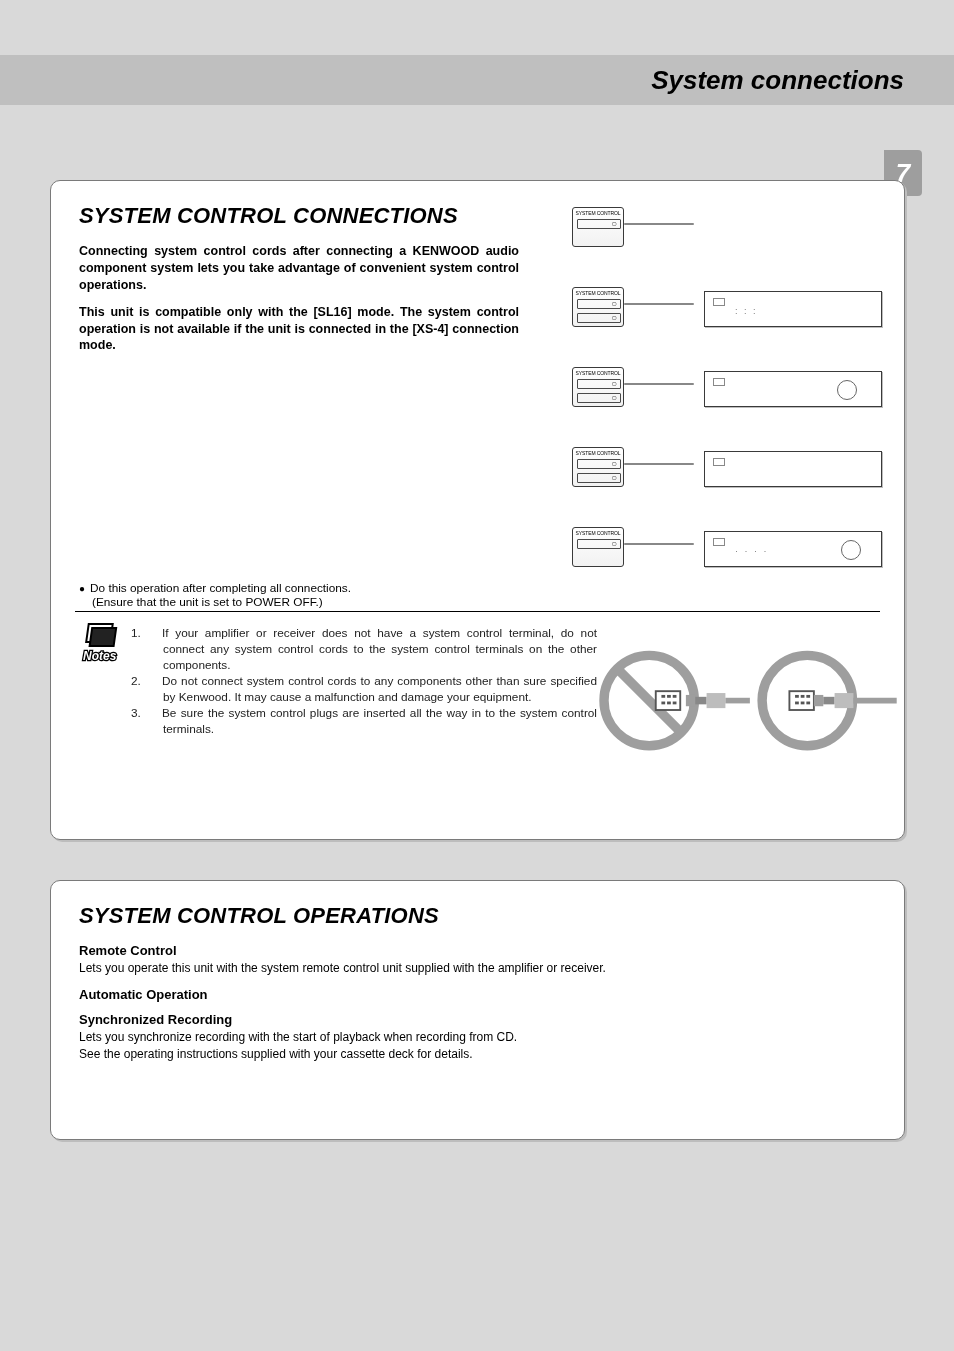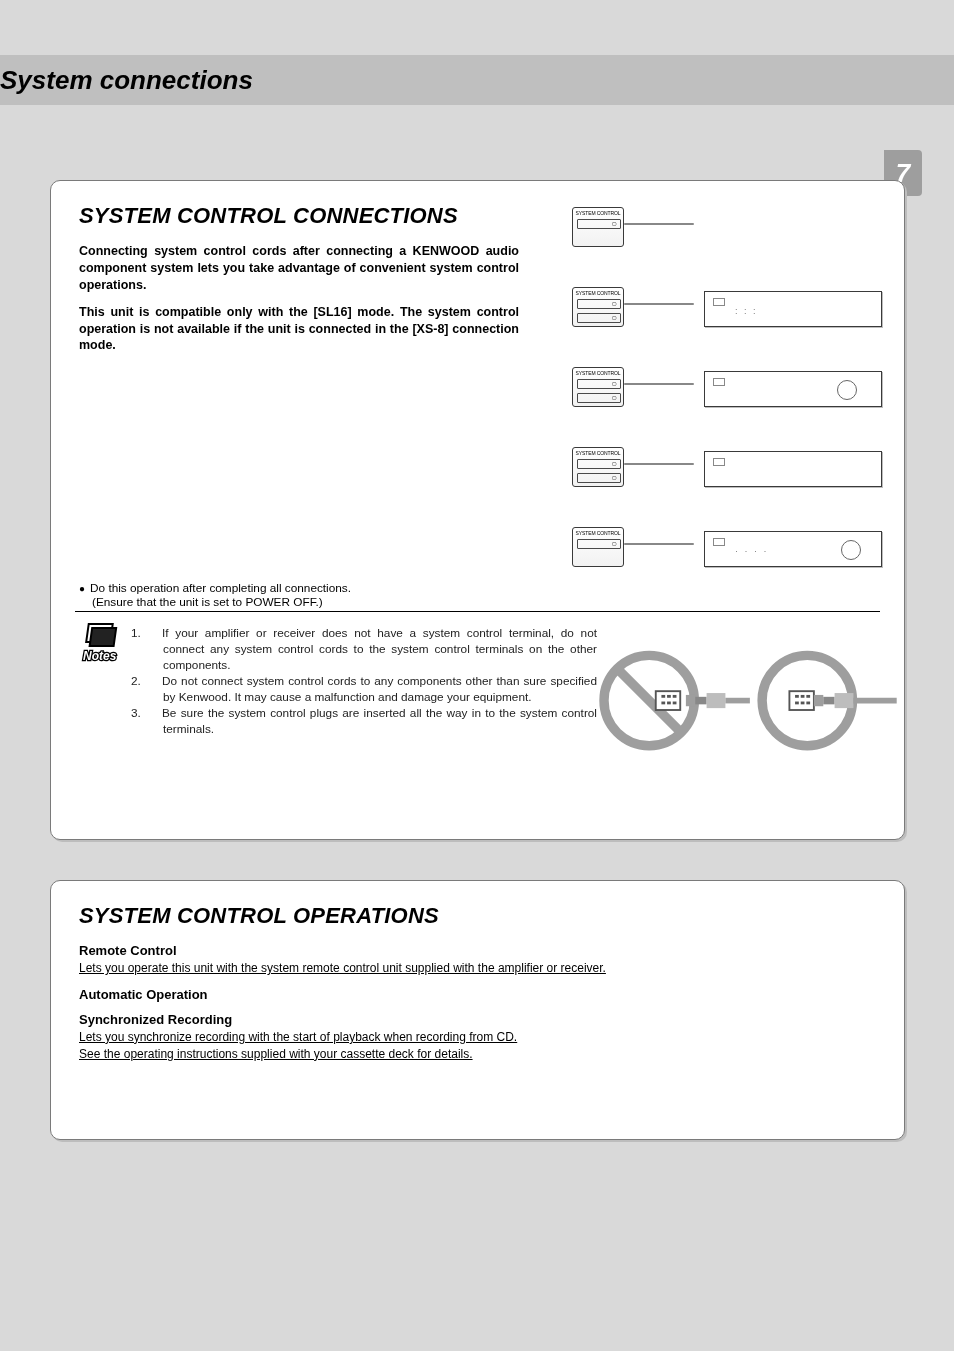--- a/index.html
+++ b/index.html
@@ -18,6 +18,7 @@
     background: #bfbfbf;
     display: flex;
     align-items: center;
+    justify-content: flex-end;
     padding-right: 50px;
   }
   .header-band h1 {

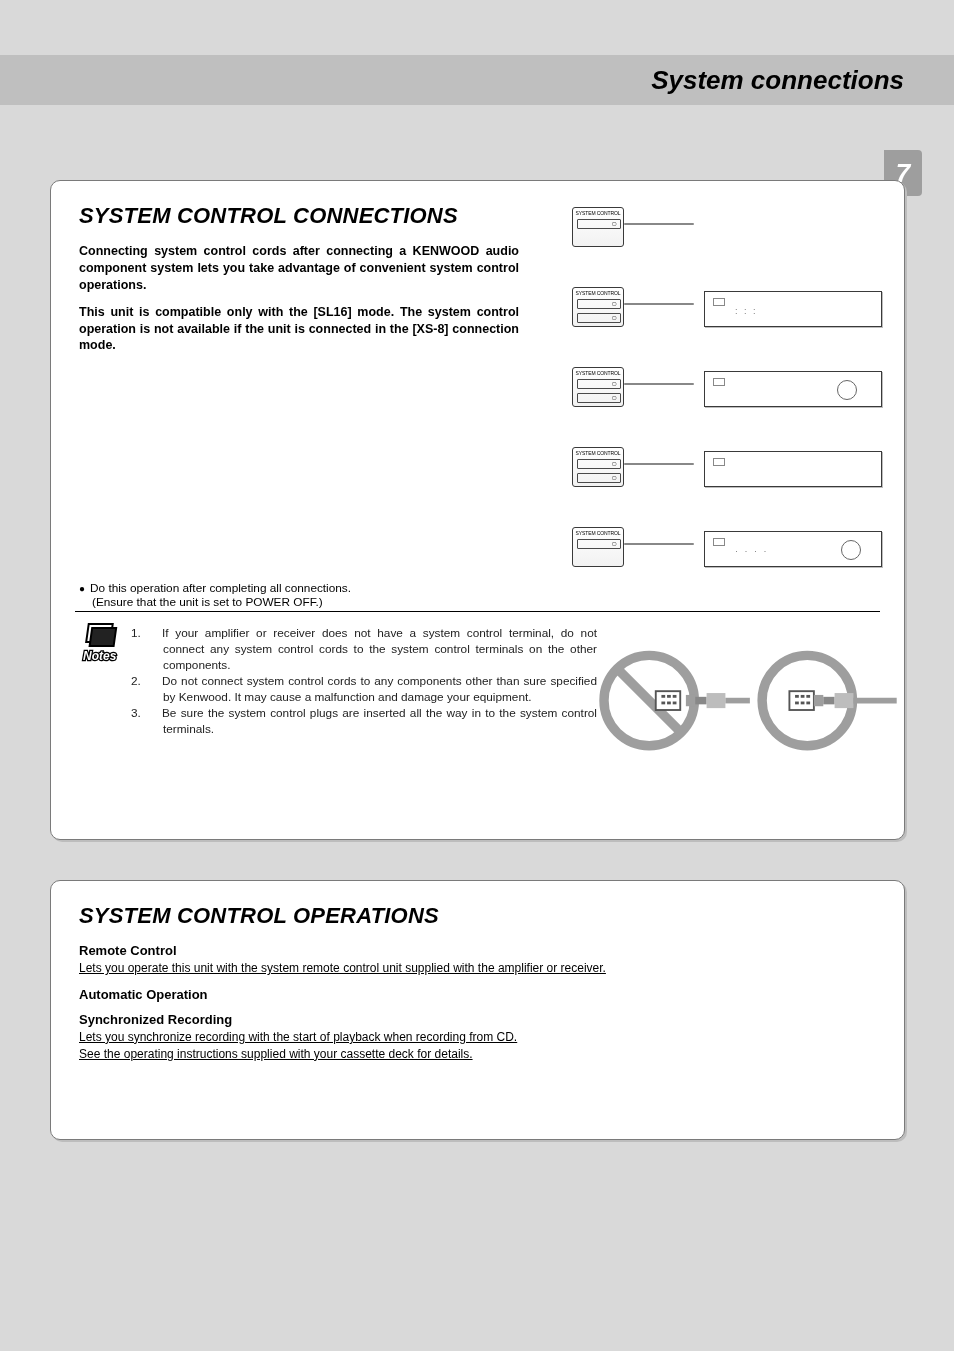--- a/index.html
+++ b/index.html
@@ -203,7 +203,7 @@
   <h2 class="sec-title">SYSTEM CONTROL CONNECTIONS</h2>
   <div class="intro-col">
     <p class="bold">Connecting system control cords after connecting a KENWOOD audio component system lets you take advantage of convenient system control operations.</p>
-    <p class="bold2">This unit is compatible only with the [SL16] mode. The system control operation is not available if the unit is connected in the [XS-8] connection mode.</p>
+    <p class="bold2">This unit is compatible only with the [SL16] mode. The system control operation is not available if the unit is connected in the [XS-4] connection mode.</p>
   </div>
 
   <div class="diagram">

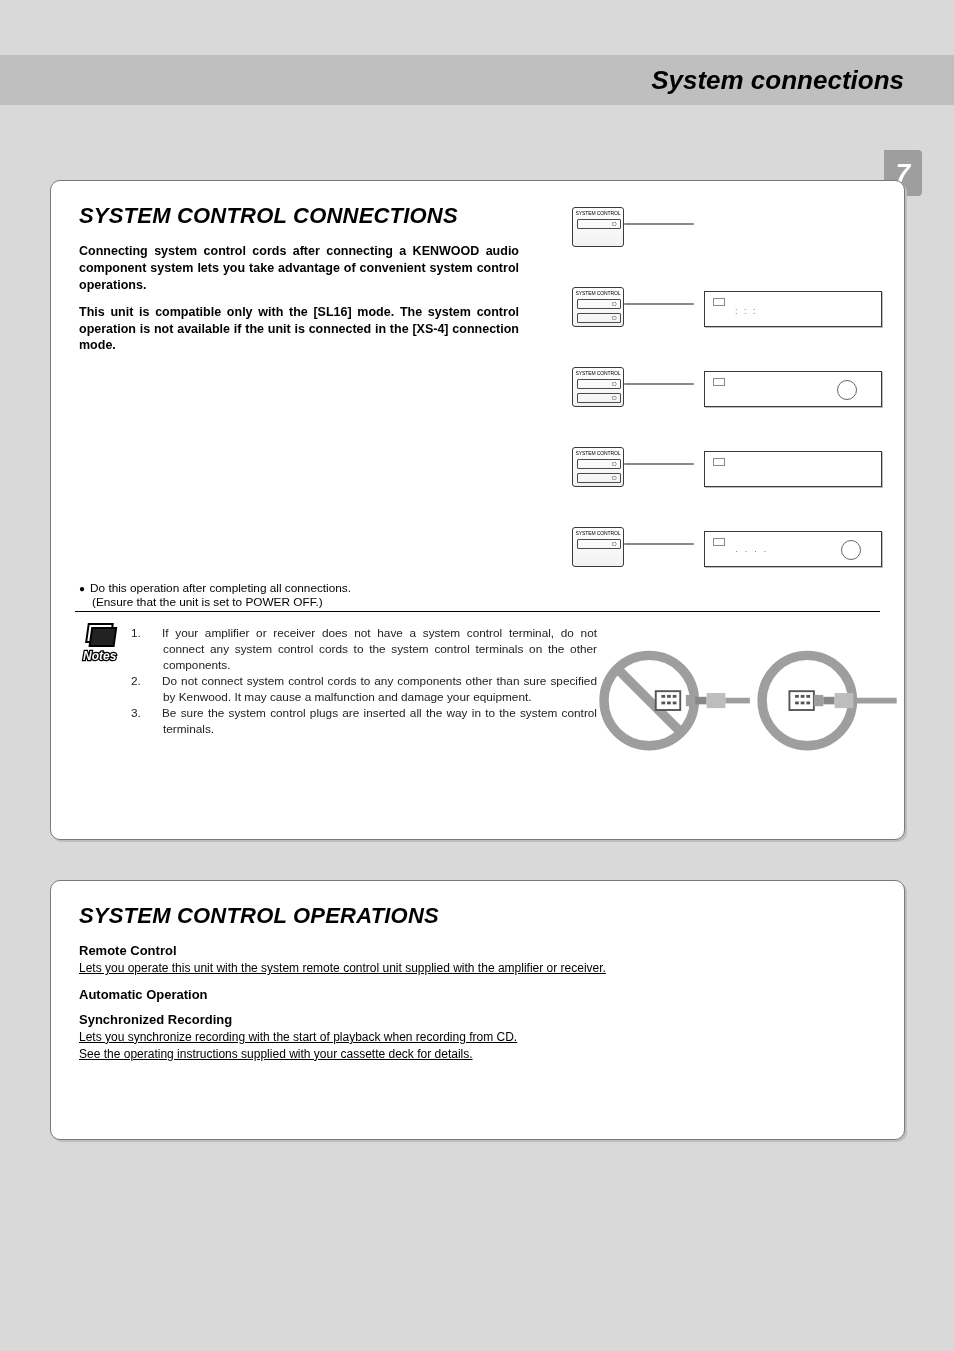--- a/index.html
+++ b/index.html
@@ -188,7 +188,7 @@
   
   .ops-item { margin-top: 10px; }
   .ops-item h4 { font-size: 13px; font-weight: 700; margin-bottom: 2px; }
-  .ops-item p { font-size: 12px; line-height: 1.4; text-decoration: underline; }
+  .ops-item p { font-size: 12px; line-height: 1.4; }
 </style>
 </head>
 <body>

